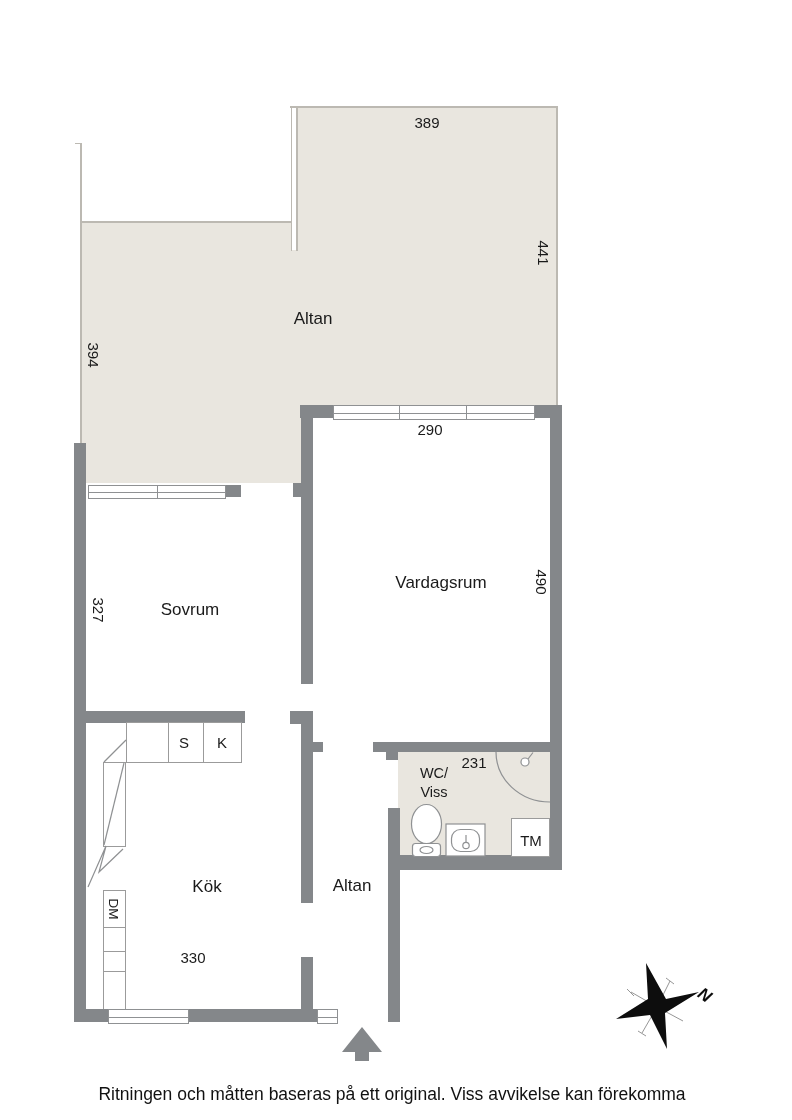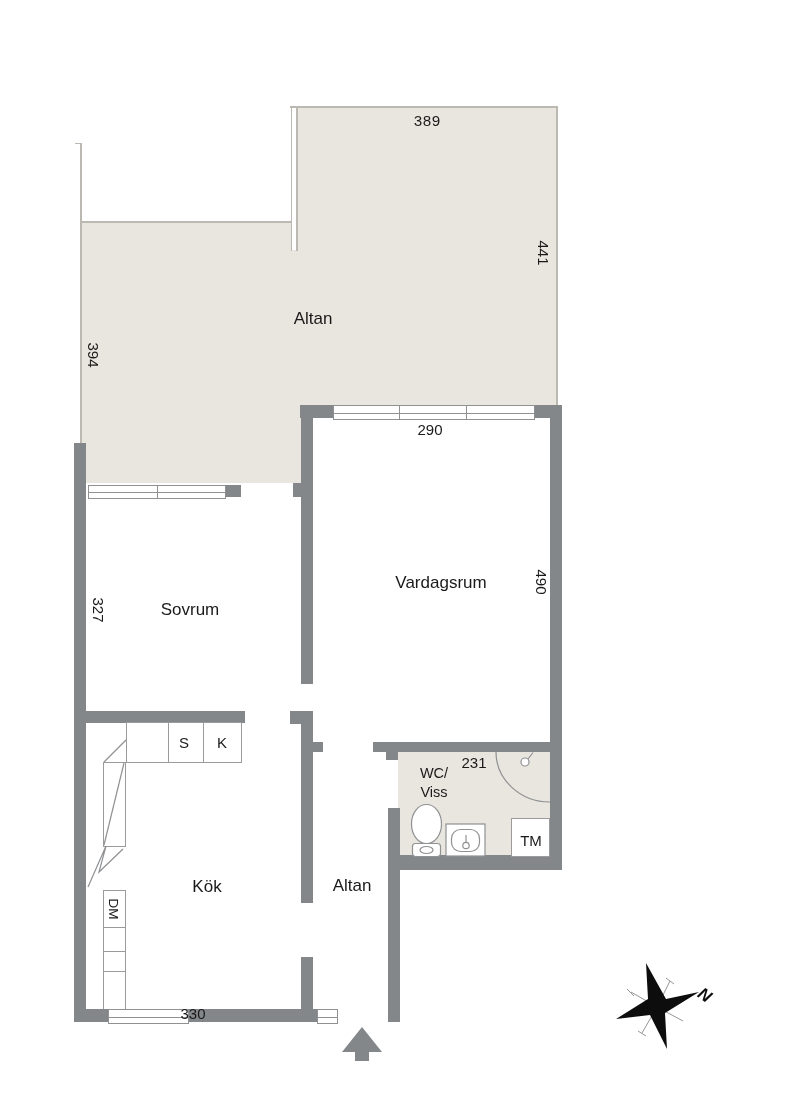--- a/index.html
+++ b/index.html
@@ -139,7 +139,7 @@
   <div class="lbl small" style="left:222px;top:742px;">K</div>
   <div class="vlbl dm" style="left:113px;top:909px;">DM</div>
 
-  <div class="lbl dim" style="left:427px;top:122px;font-family:Liberation Mono, monospace;">389</div>
+  <div class="lbl dim" style="left:427px;top:122px;">389</div>
   <div class="vlbl dim" style="left:543px;top:253px;">441</div>
   <div class="vlbl dim" style="left:93px;top:355px;">394</div>
   <div class="lbl dim" style="left:430px;top:429px;">290</div>

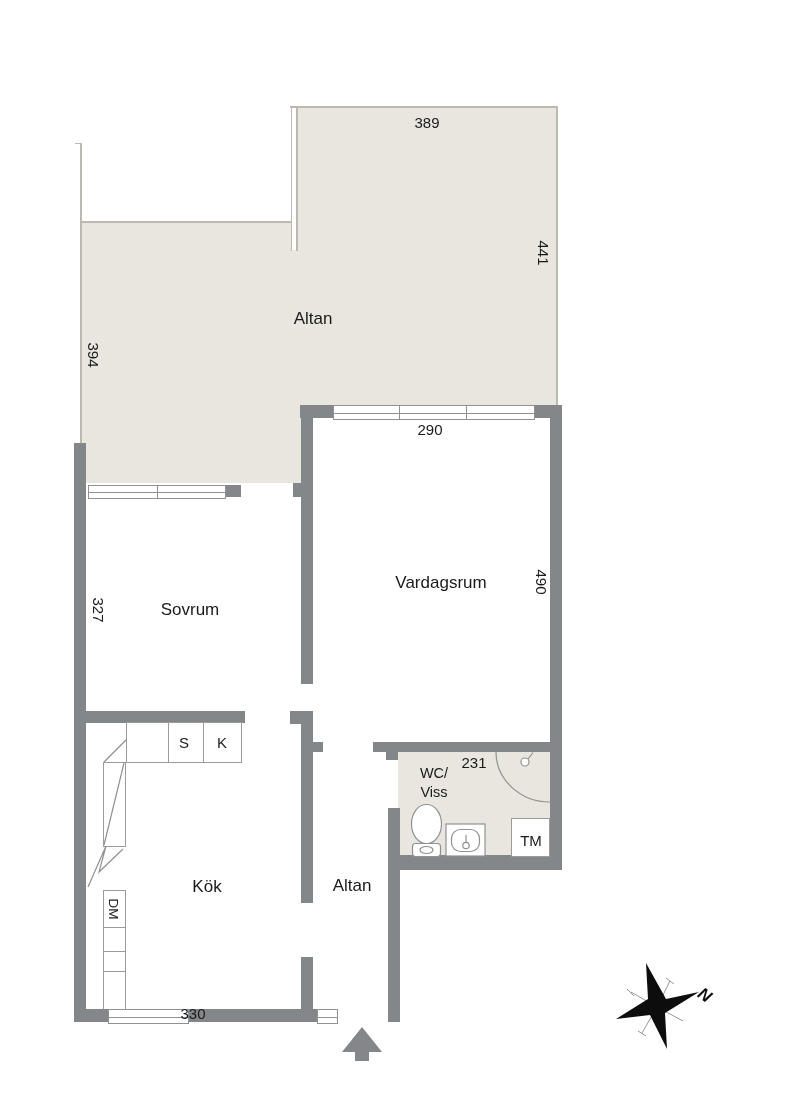--- a/index.html
+++ b/index.html
@@ -146,7 +146,7 @@
   <div class="vlbl dim" style="left:541px;top:582px;">490</div>
   <div class="vlbl dim" style="left:98px;top:610px;">327</div>
   <div class="lbl dim" style="left:474px;top:762px;">231</div>
-  <div class="lbl dim" style="left:193px;top:1013px;text-align:center;">330</div>
+  <div class="lbl dim" style="left:193px;top:957px;text-align:center;">330</div>
 
 
 </div>

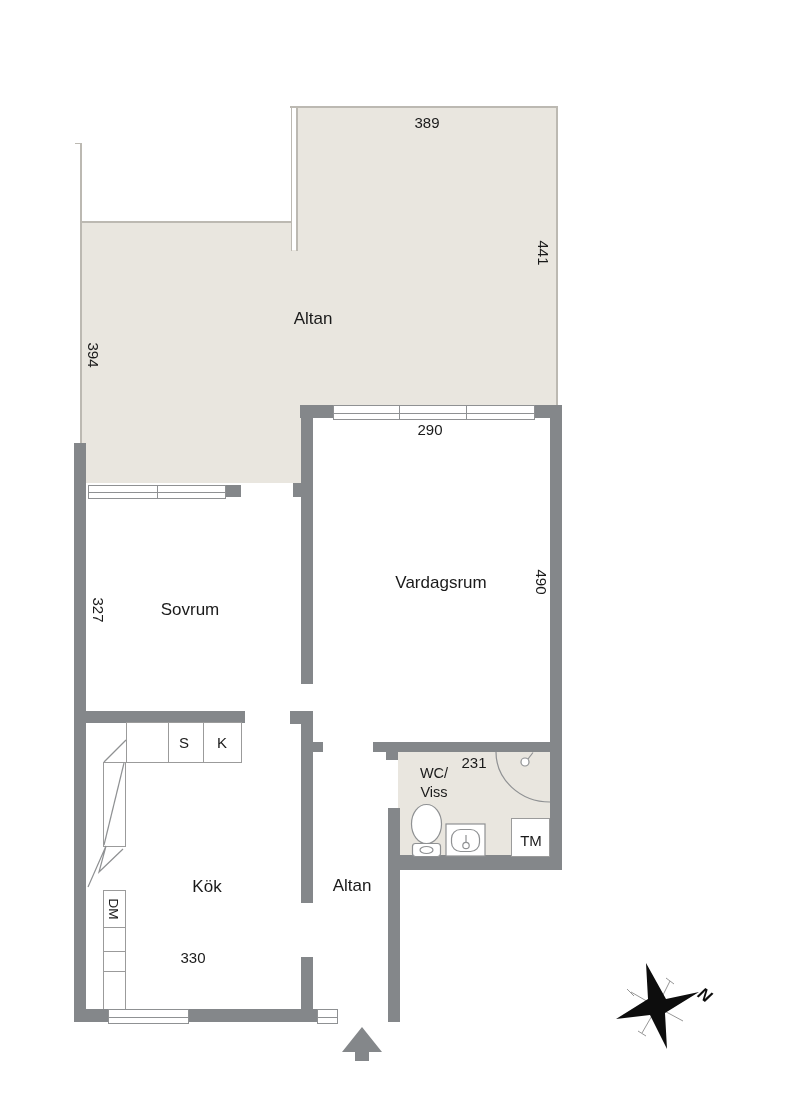--- a/index.html
+++ b/index.html
@@ -148,6 +148,7 @@
   <div class="lbl dim" style="left:474px;top:762px;">231</div>
   <div class="lbl dim" style="left:193px;top:957px;text-align:center;">330</div>
 
+  <div class="lbl footer" style="left:392px;top:1095px;">Ritningen och måtten baseras på ett original. Viss avvikelse kan förekomma</div>
 
 </div>
 

